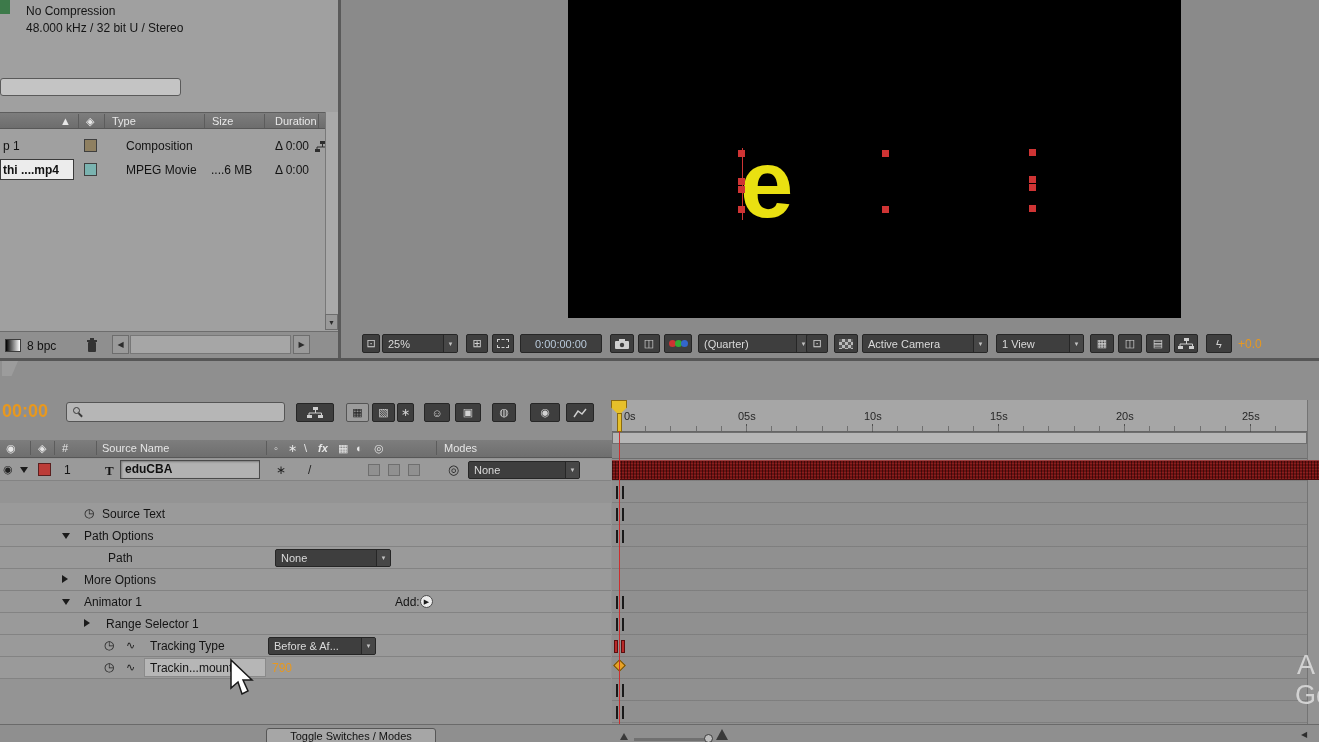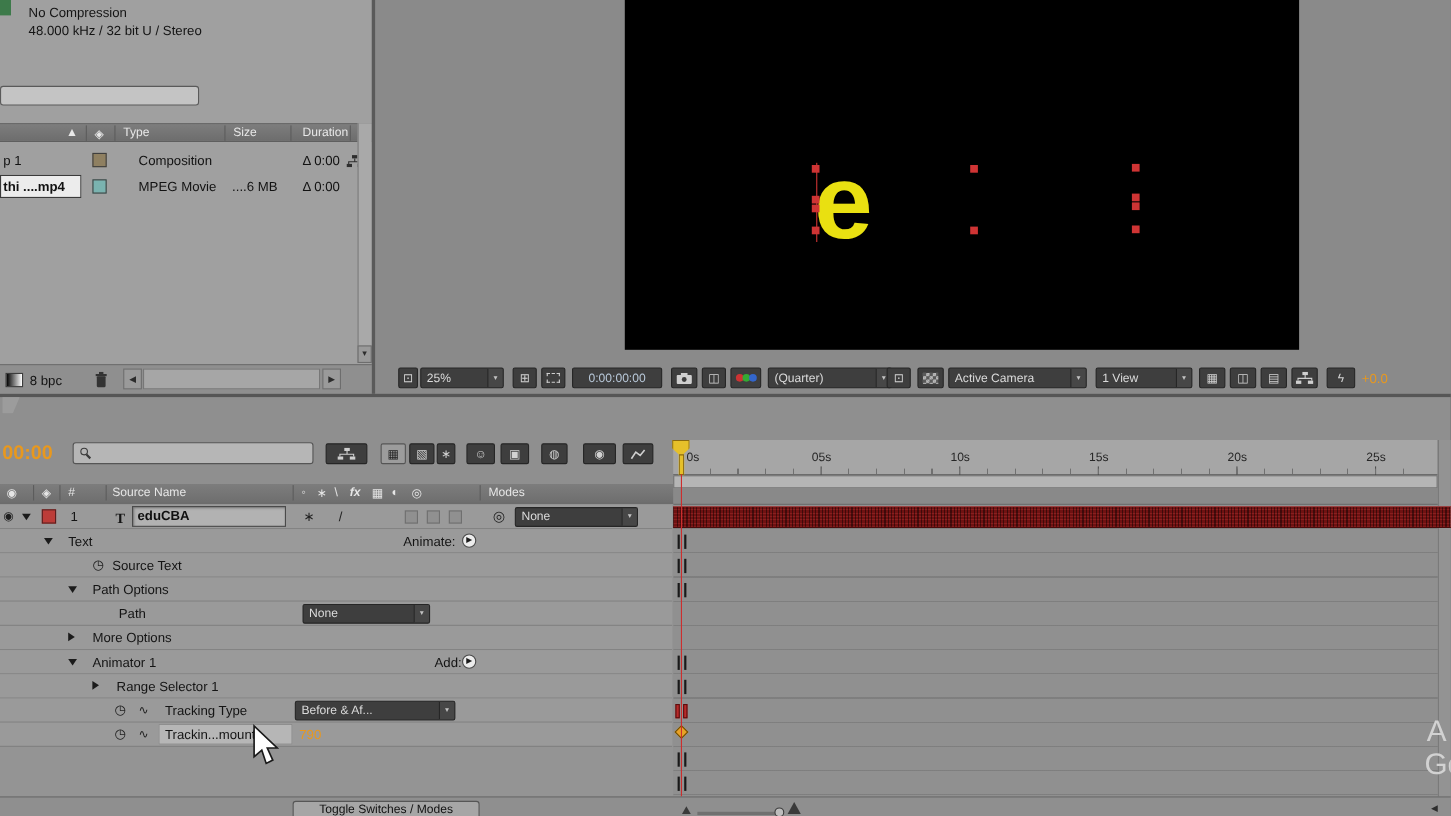--- a/index.html
+++ b/index.html
@@ -271,12 +271,6 @@
       </div>
   </div>
 
-  <div class="trow" style="top:481px">
-    <span class="td" style="left:40px"></span>
-    <span class="lbl12" style="left:62px">Text</span>
-    <span class="lbl12" style="left:346px;width:68px;text-align:right">Animate:</span>
-    <span class="pb" style="left:420px">▶</span>
-  </div>
 
   <div class="trow" style="top:503px">
     <span class="icn" style="left:84px;top:3px;font-size:12px">◷</span>

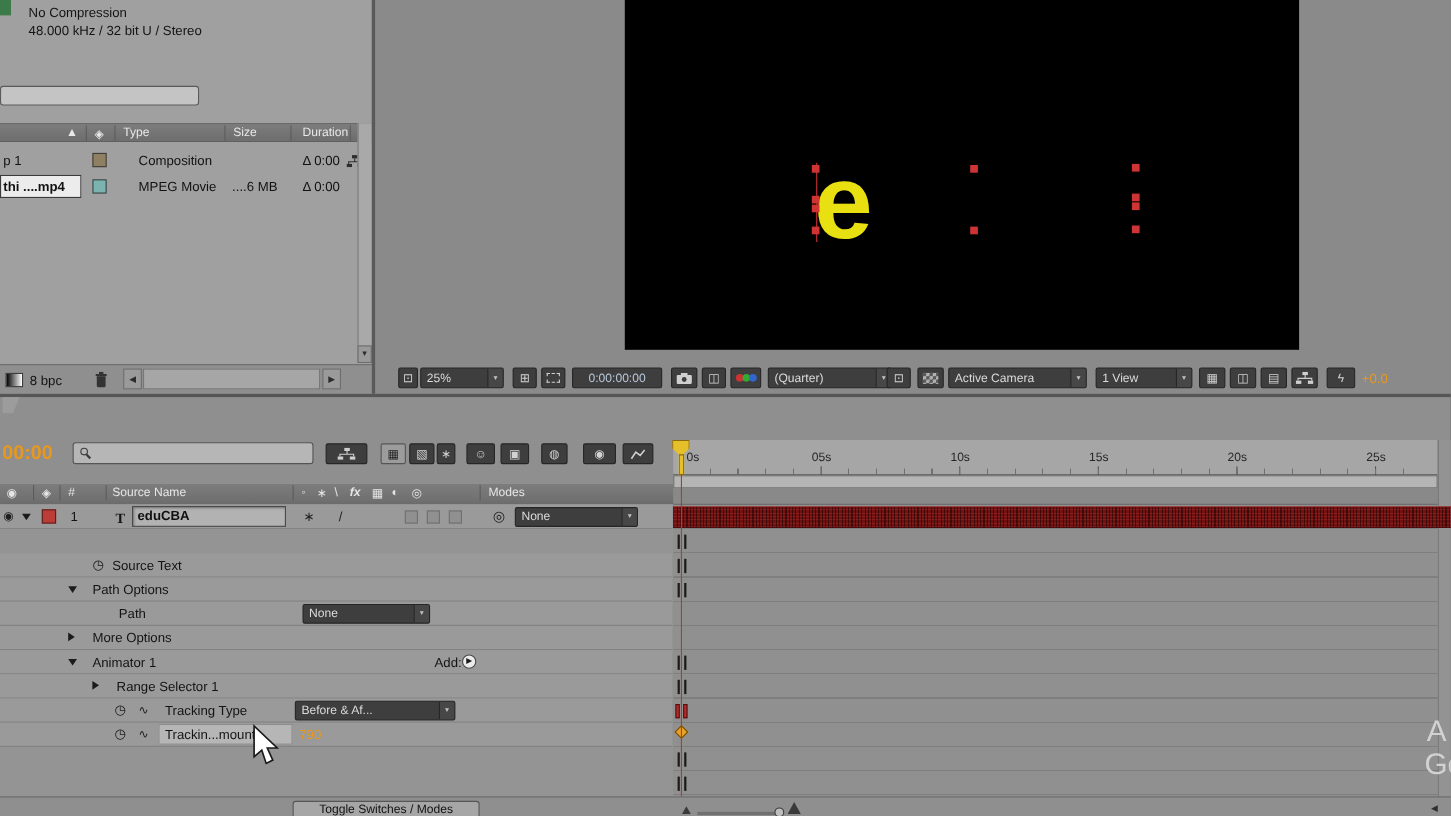--- a/index.html
+++ b/index.html
@@ -311,7 +311,7 @@
     <span class="icn" style="left:104px;top:3px;font-size:12px">◷</span>
     <span class="icn" style="left:126px;top:4px;font-size:11px">∿</span>
     <span class="lbl12" style="left:150px">Tracking Type</span>
-    <div class="dd2" style="left:268px;top:2px;width:146px;height:18px">
+    <div class="dd2" style="left:268px;top:2px;width:108px;height:18px">
         <span class="t">Before &amp; Af...</span>
         <span class="ar">▼</span>
       </div>

